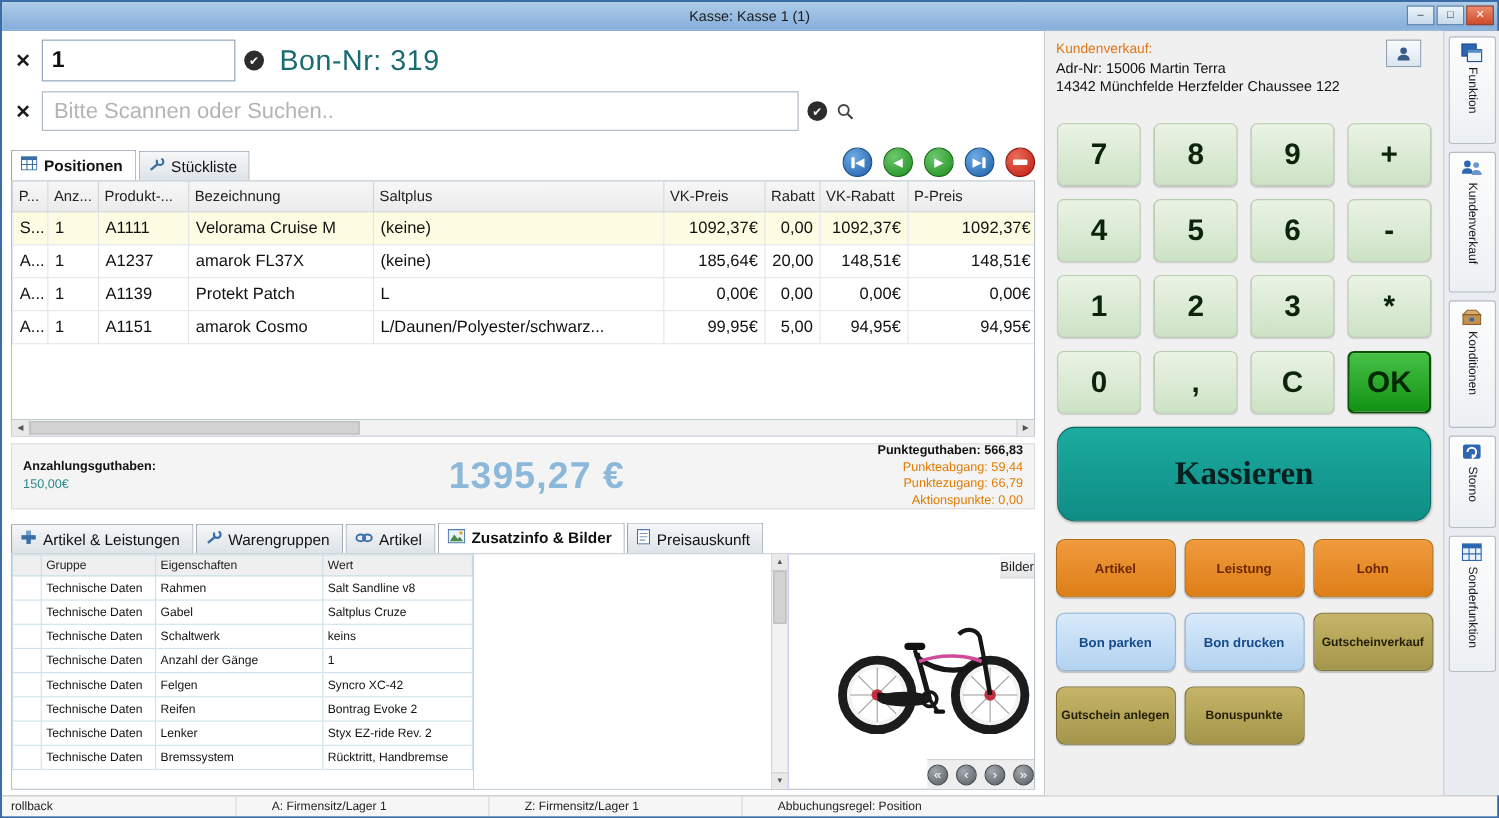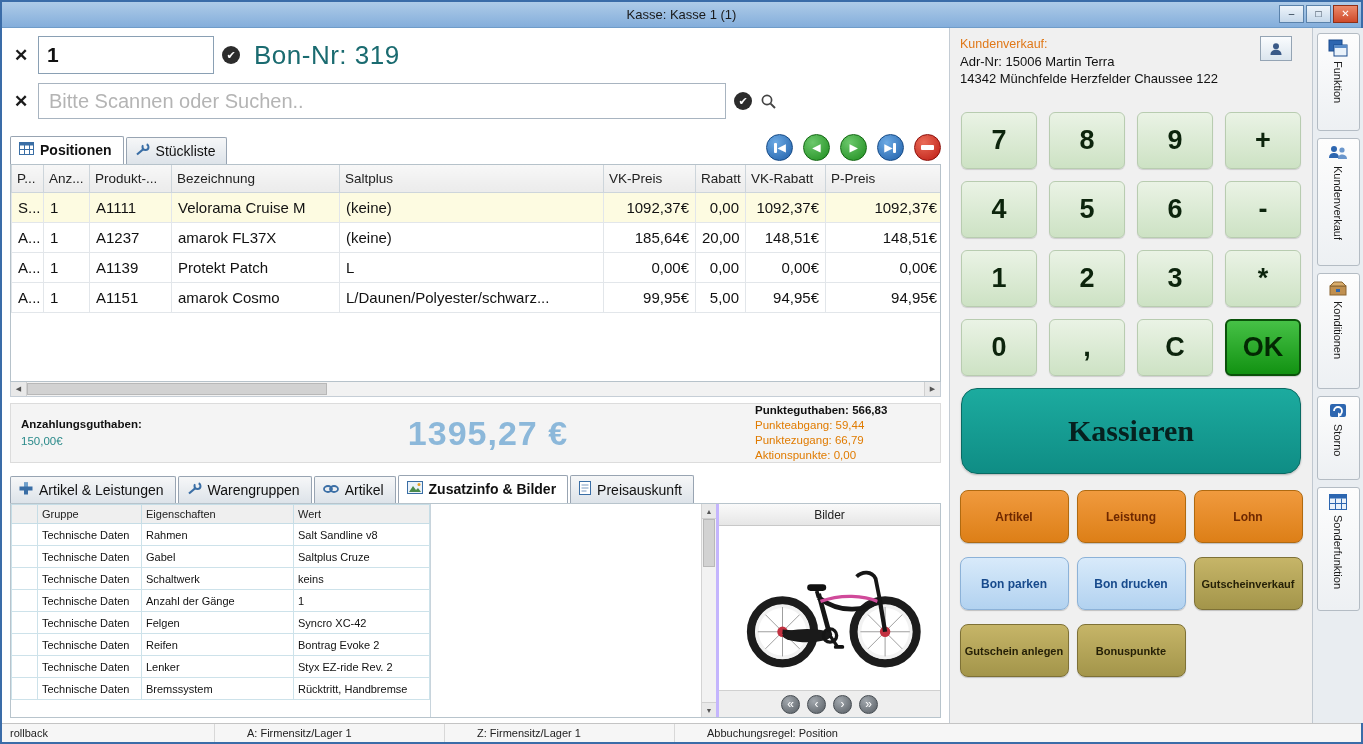--- a/index.html
+++ b/index.html
@@ -60,7 +60,7 @@
   .total { flex:1; text-align:center; font-size:34px; font-weight:bold; color:#8cb8da; letter-spacing:1px; }
   .points { width:175px; font-size:11.5px; line-height:1.32; }
   .points .pline:first-child { font-weight:bold; color:#111; }
-  .points .pline { color:#e07b00; white-space:nowrap; }
+  .points .pline { color:#e07b00; white-space:nowrap;text-align:right; }
 
   
   .bottom-tabs { display:flex; align-items:flex-end; padding:8px 8px 0 8px; height:40px; }

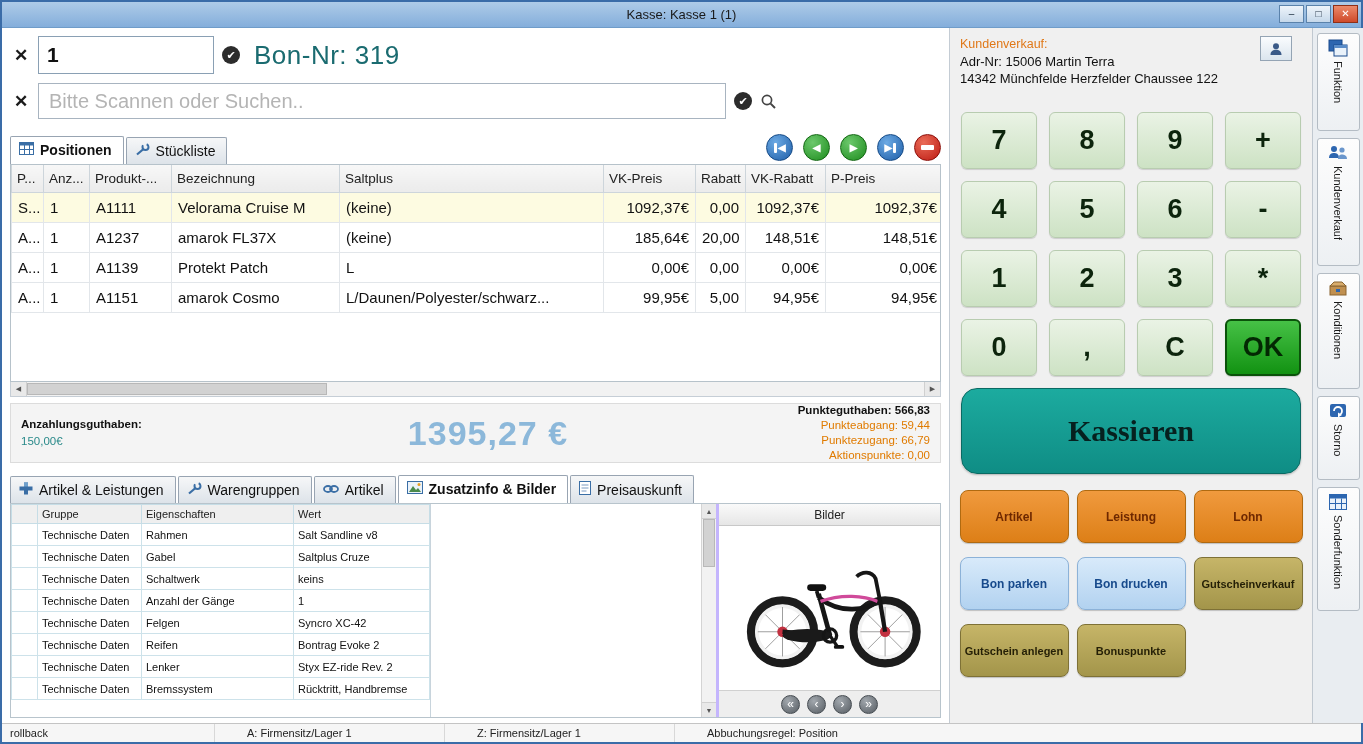--- a/index.html
+++ b/index.html
@@ -80,7 +80,7 @@
   .vbtn.down { border-bottom:none; border-top:1px solid #d0d0d0; }
   .vthumb { height:48px; background:#d2d2d2; border:1px solid #b8b8b8; margin:0 1px; cursor:default; }
   .vtrack { flex:1; }
-  .bilder { width:224px; flex:0 0 224px; border-left:3px solid #c4b5fd; display:flex; flex-direction:column; }
+  .bilder { width:224px; flex:0 0 224px; border-left:1px solid #c4b5fd; display:flex; flex-direction:column;align-items:flex-end; }
   .bilder-head { height:22px; background:linear-gradient(#fafafa,#e6e6e6); border-bottom:1px solid #c8c8c8; font-size:12px; display:flex; align-items:center; justify-content:center; color:#222; }
   .bilder-img { flex:1; display:flex; align-items:center; justify-content:center; background:#fff; }
   .bilder-nav { height:27px; background:#eeeeee; border-top:1px solid #d0d0d0; display:flex; align-items:center; justify-content:center; gap:7px; }

